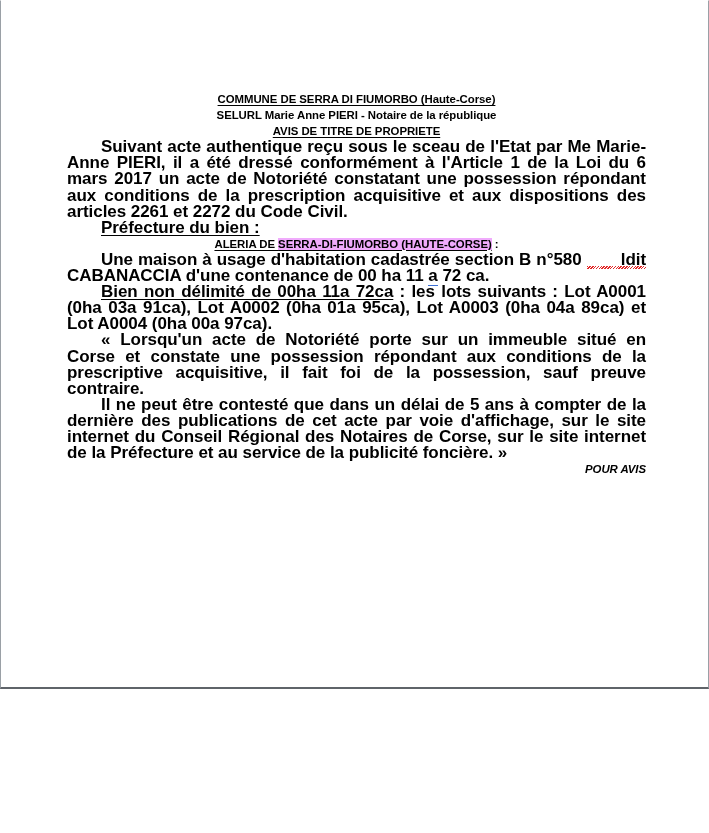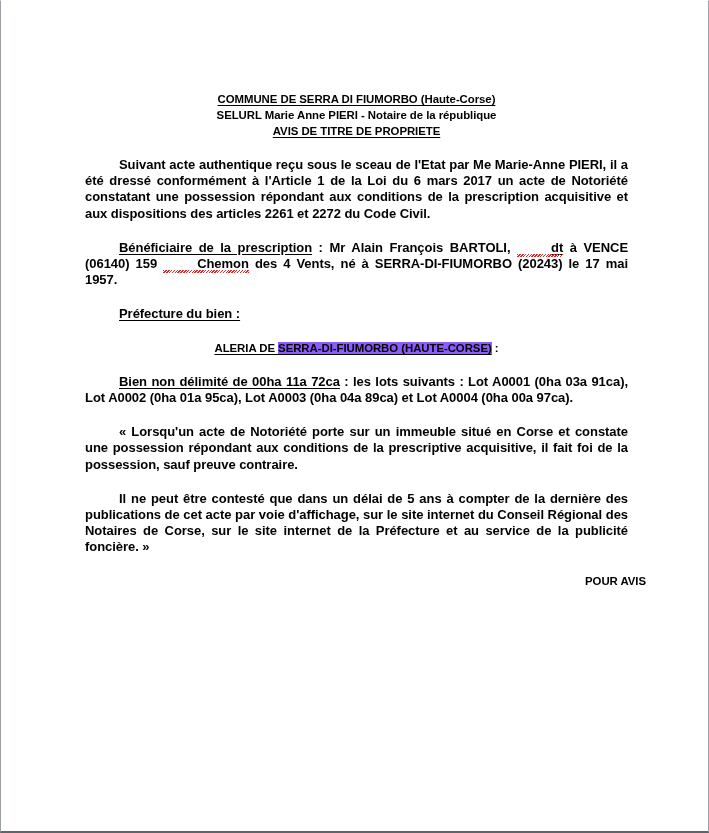--- a/index.html
+++ b/index.html
@@ -18,7 +18,7 @@
   #page {
     position: relative;
     width: 709px;
-    height: 833px;
+    height: 689px;
     box-sizing: border-box;
     background: #ffffff;
     border-left: 1px solid #9aa0a6;

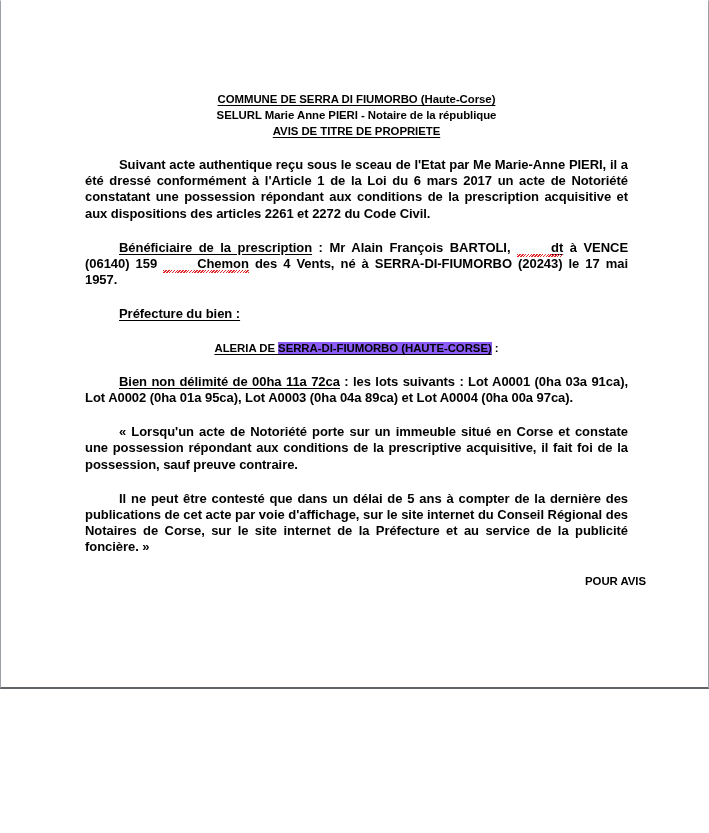--- a/index.html
+++ b/index.html
@@ -46,13 +46,13 @@
   .u { text-decoration: underline; text-underline-offset: 1.5px; }
 
   .para {
-    font-size: 13px;
+    font-size: 17px;
     font-weight: bold;
     line-height: 16.1px;
     text-align: justify;
     text-align-last: left;
     letter-spacing: -0.05px;
-    margin: 18px;
+    margin: 0;
     text-indent: 34px;
   }
 

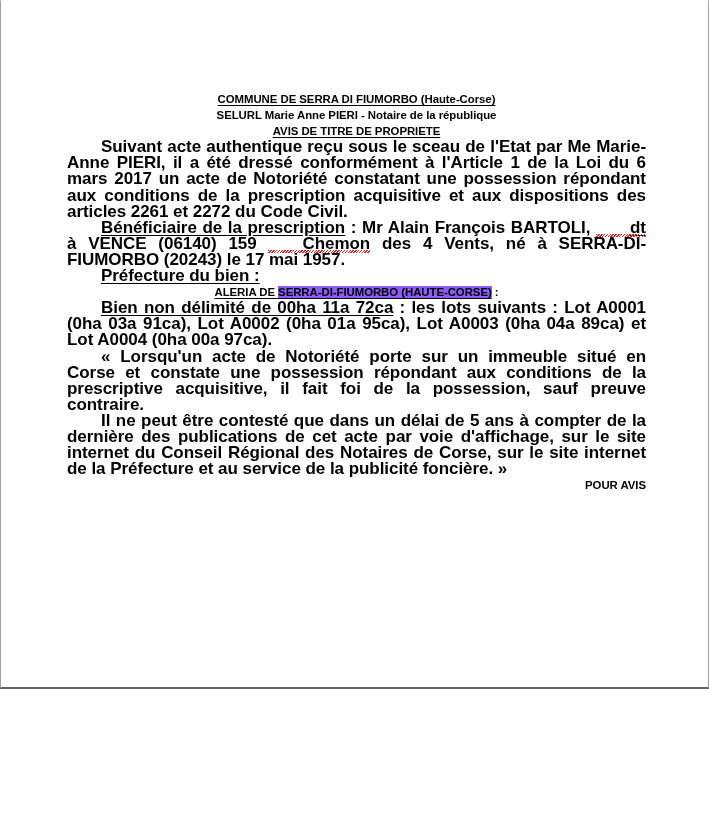--- a/index.html
+++ b/index.html
@@ -111,7 +111,6 @@
 
     <p class="para">Suivant acte authentique reçu sous le sceau de l'Etat par Me Marie-Anne PIERI, il a été dressé conformément à l'Article 1 de la Loi du 6 mars 2017 un acte de Notoriété constatant une possession répondant aux conditions de la prescription acquisitive et aux dispositions des articles 2261 et 2272 du Code Civil.</p>
 
-    <p class="para"><span class="u">Bénéficiaire de la prescription</span><span> : </span><span>Mr Alain François BARTOLI, </span><span class="u sp">dt</span><span> à VENCE (06140) 159 </span><span class="sp">Chemon</span><span> des 4 Vents, né à SERRA-DI-FIUMORBO (20243) le 17 mai 1957.</span></p>
 
     <p class="para"><span class="u">Préfecture du bien :</span></p>
 

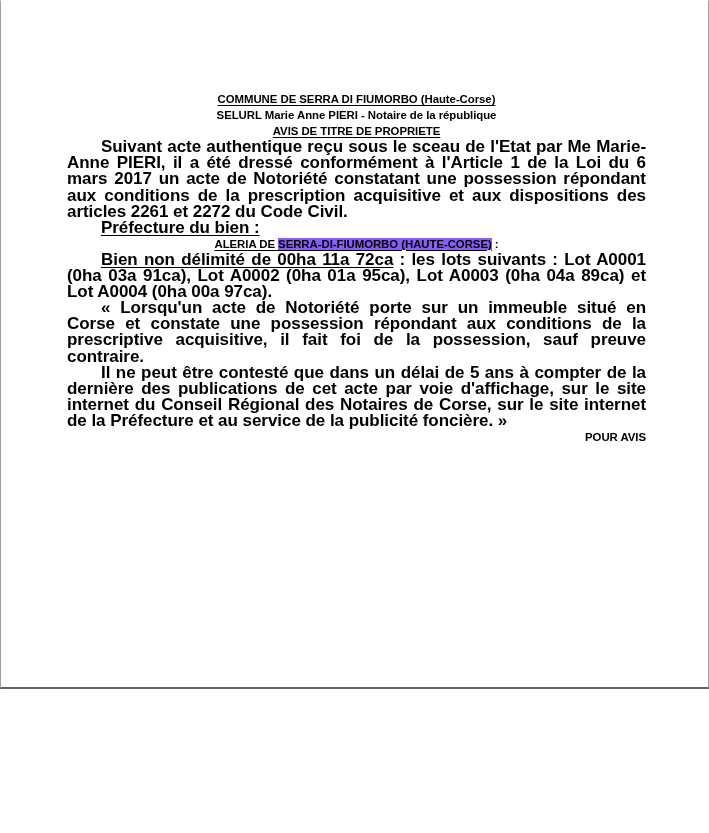--- a/index.html
+++ b/index.html
@@ -57,7 +57,7 @@
   }
 
   .hl {
-    background: #8b5cf6;
+    background: #f0abfc;
   }
 
   

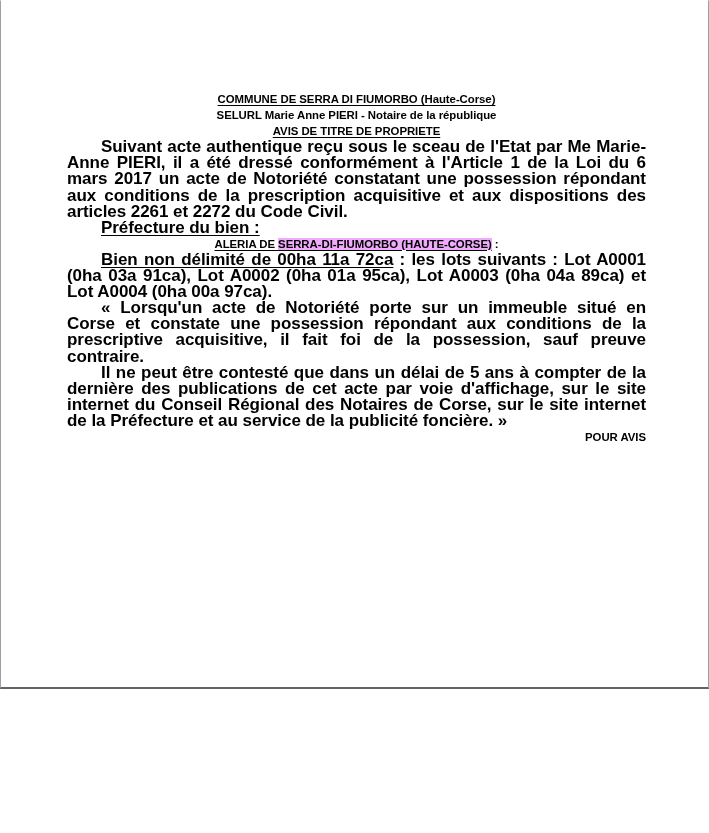--- a/index.html
+++ b/index.html
@@ -116,6 +116,7 @@
 
     <div class="ln center"><span class="u">ALERIA DE </span><span class="u hl">SERRA-DI-FIUMORBO (HAUTE-CORSE)</span><span> :</span></div>
 
+    <p class="para"><span>Une maison à usage d'habitation cadastrée section B n°580 </span><span class="sp">ldit</span><span> CABANACCIA d'une contenance de 00 ha 11 </span><span class="gr">a</span><span> 72 ca.</span></p>
 
     <p class="para"><span class="u">Bien non délimité de 00ha 11a 72ca</span><span> : les lots suivants : Lot A0001 (0ha 03a 91ca), Lot A0002 (0ha 01a 95ca), Lot A0003 (0ha 04a 89ca) et Lot A0004 (0ha 00a 97ca).</span></p>
 

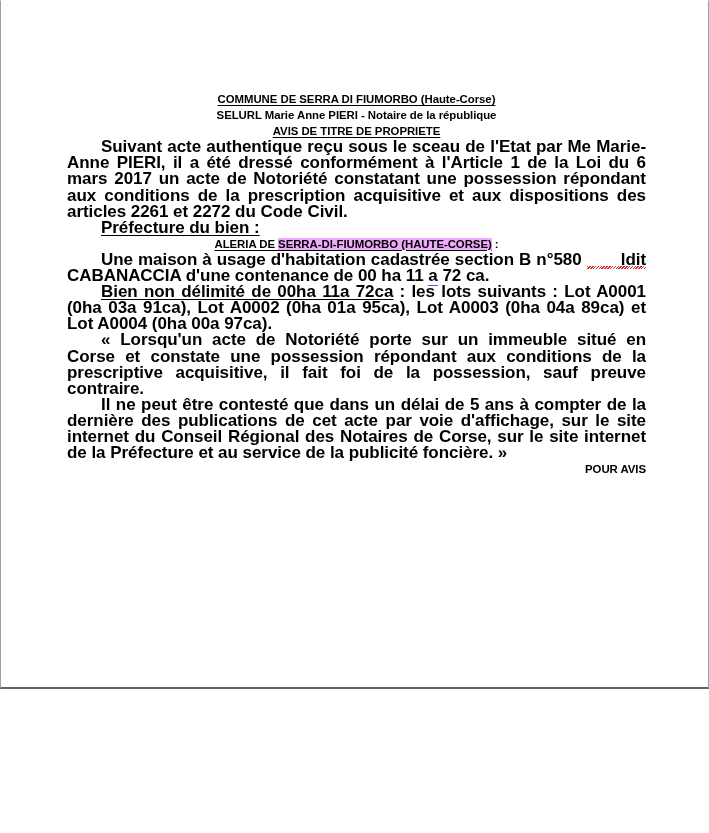--- a/index.html
+++ b/index.html
@@ -91,6 +91,7 @@
     line-height: 16.1px;
     text-align: right;
     letter-spacing: -0.05px;
+    font-style: italic;
   }
 </style>
 </head>

